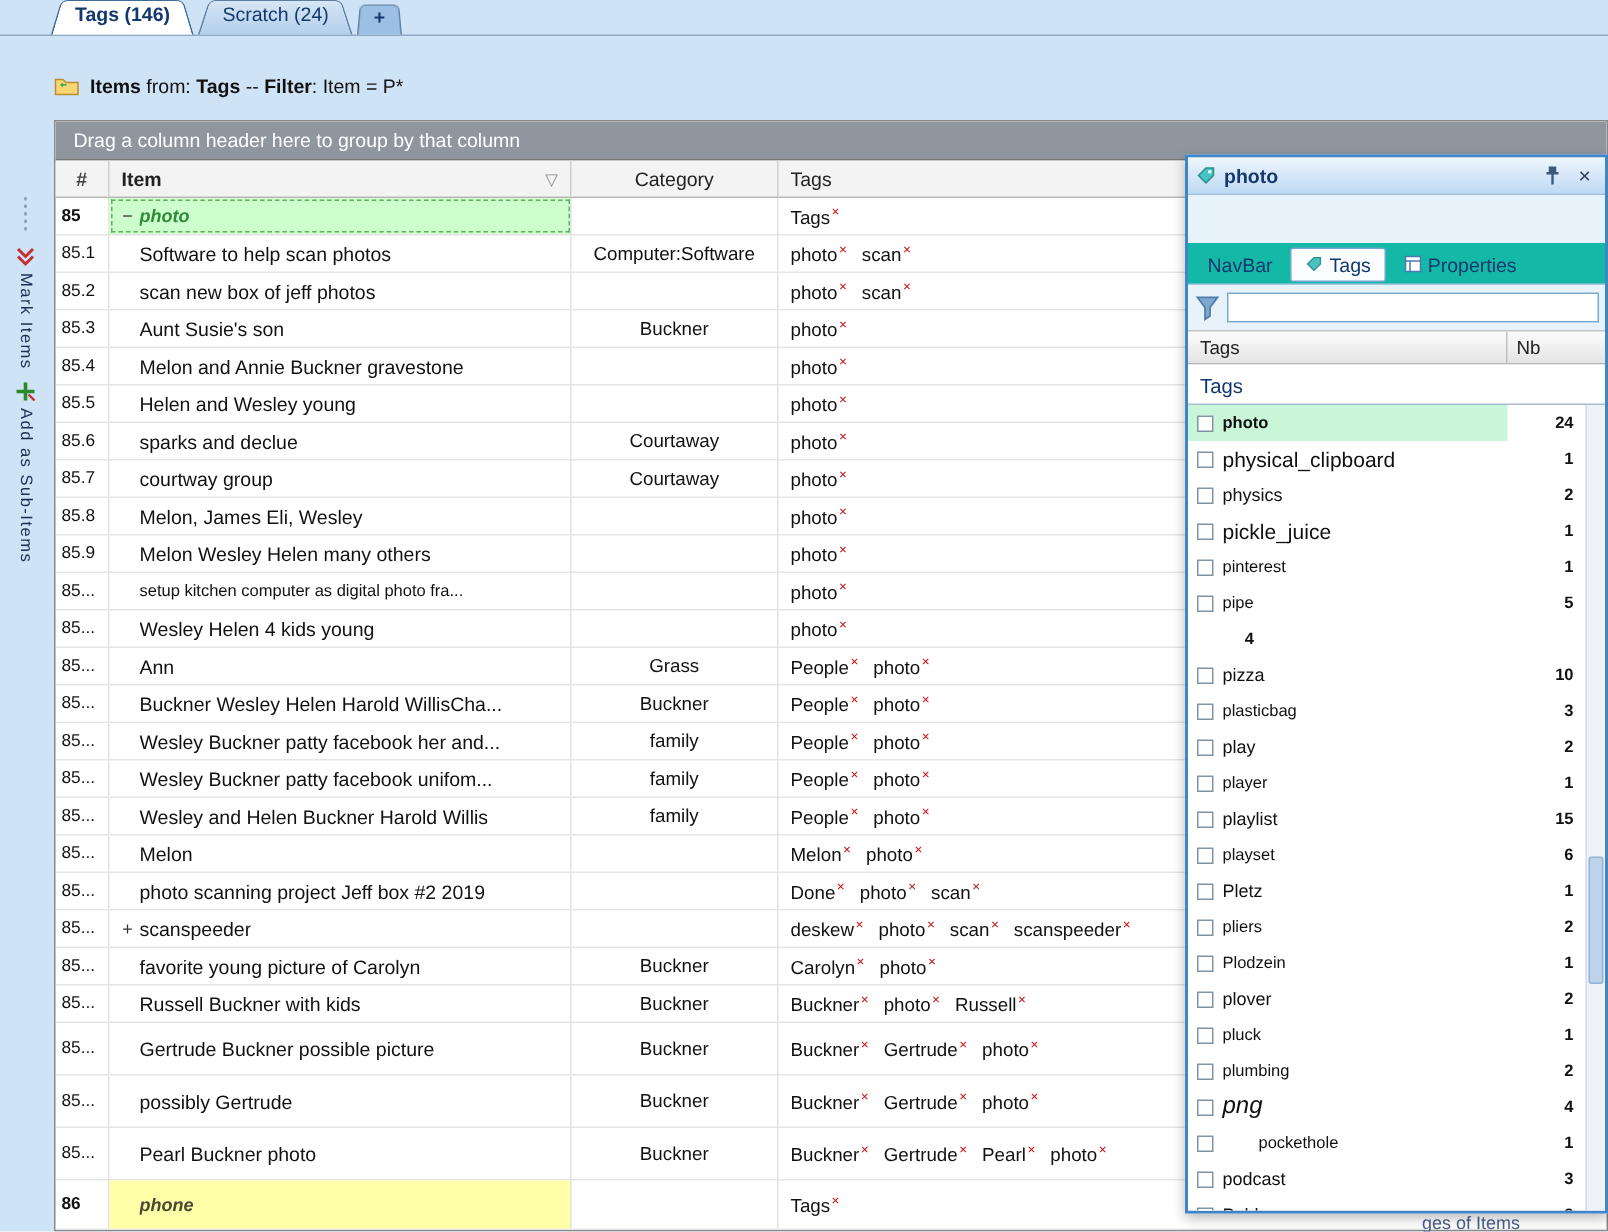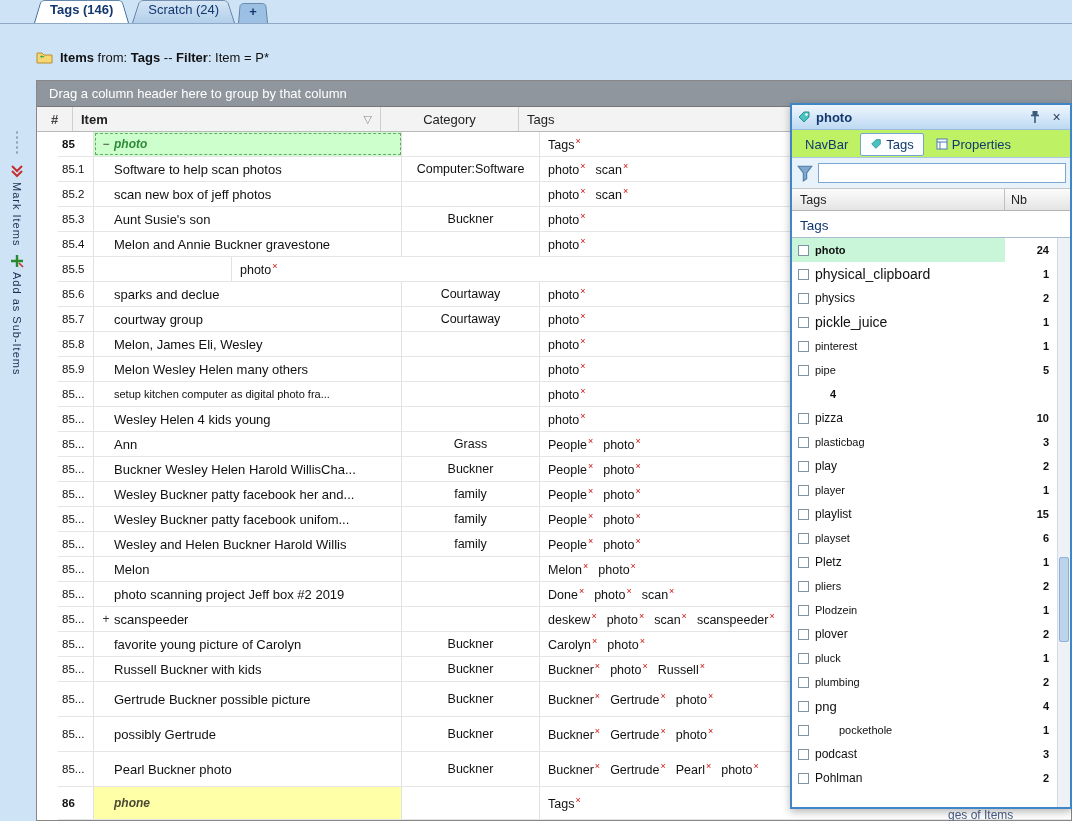--- a/index.html
+++ b/index.html
@@ -42,7 +42,7 @@
   .gh.item .sort{color:#8a8a8a;font-weight:normal;font-size:11px;}
   .gh.cat{width:138px;justify-content:center;}
   .gh.tags{flex:1;padding-left:8px;border-right:none;}
-  .gbody{flex:1;overflow:hidden;padding-left:21px;}
+  .gbody{flex:1;overflow:hidden;}
   .grow{display:flex;border-bottom:1px solid #e5e5e5;align-items:stretch;}
   .cell{display:flex;align-items:center;}
   .c-num{width:36px;padding:0 2px 0 4px;font-size:11.5px;border-right:1px solid #e2e2e2;overflow:hidden;white-space:nowrap;}

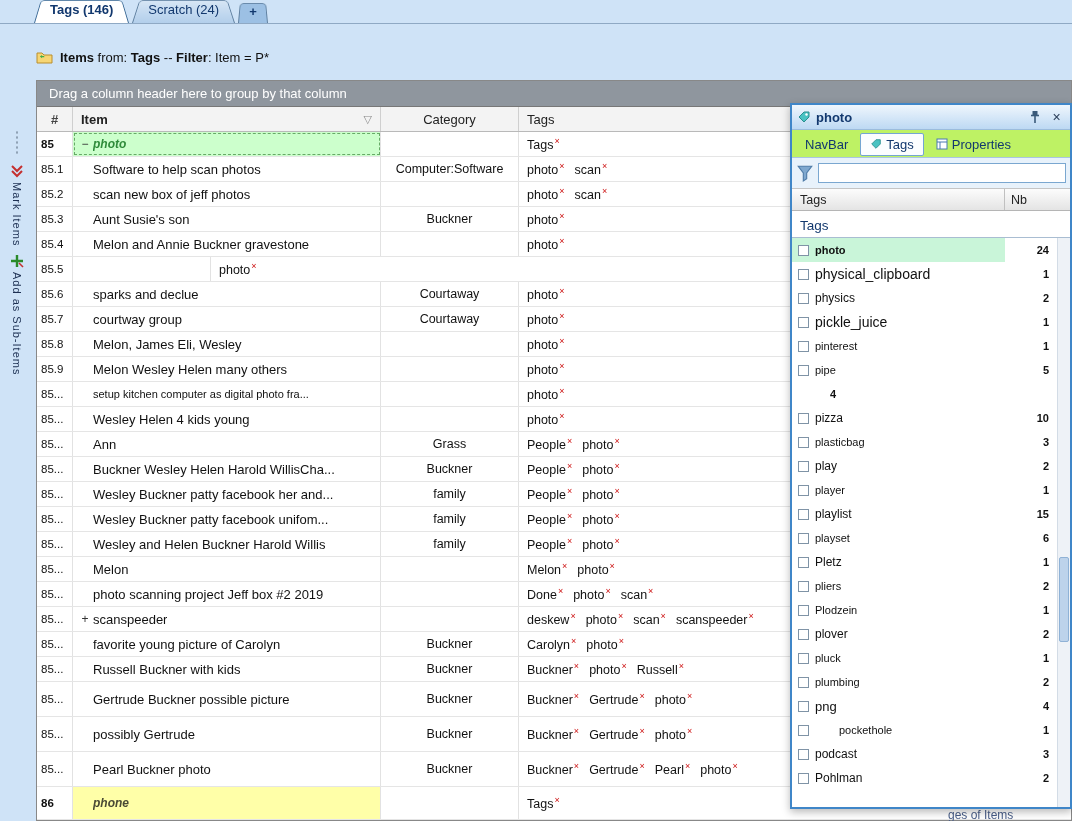--- a/index.html
+++ b/index.html
@@ -63,7 +63,7 @@
   .ptitle{height:25px;flex:none;background:linear-gradient(#eff6fd,#bdd9f3);display:flex;align-items:center;gap:5px;padding:0 5px;border-bottom:1px solid #9cbcdc;}
   .ptitle .t{font-weight:bold;font-size:13px;color:var(--accent-navy,#12386e);flex:1;}
   .pbtn{width:17px;height:17px;display:flex;align-items:center;justify-content:center;color:#2b3e58;font-size:14px;line-height:1;}
-  .ptabs{height:28px;flex:none;display:flex;align-items:center;gap:2px;padding:2px 3px 1px;background:#bef264;border-bottom:1px solid #aac6e2;}
+  .ptabs{height:28px;flex:none;display:flex;align-items:center;gap:2px;padding:2px 3px 1px;background:#14b8a6;border-bottom:1px solid #aac6e2;margin-top:32px;}
   .ptab{display:flex;align-items:center;gap:4px;padding:3px 9px;font-size:13px;color:var(--accent-navy,#12386e);border:1px solid transparent;}
   .ptab.active{background:#fbfdff;border:1px solid #74a5d2;border-radius:2px;}
   .pfilter{height:30px;flex:none;display:flex;align-items:center;gap:4px;padding:0 4px;}

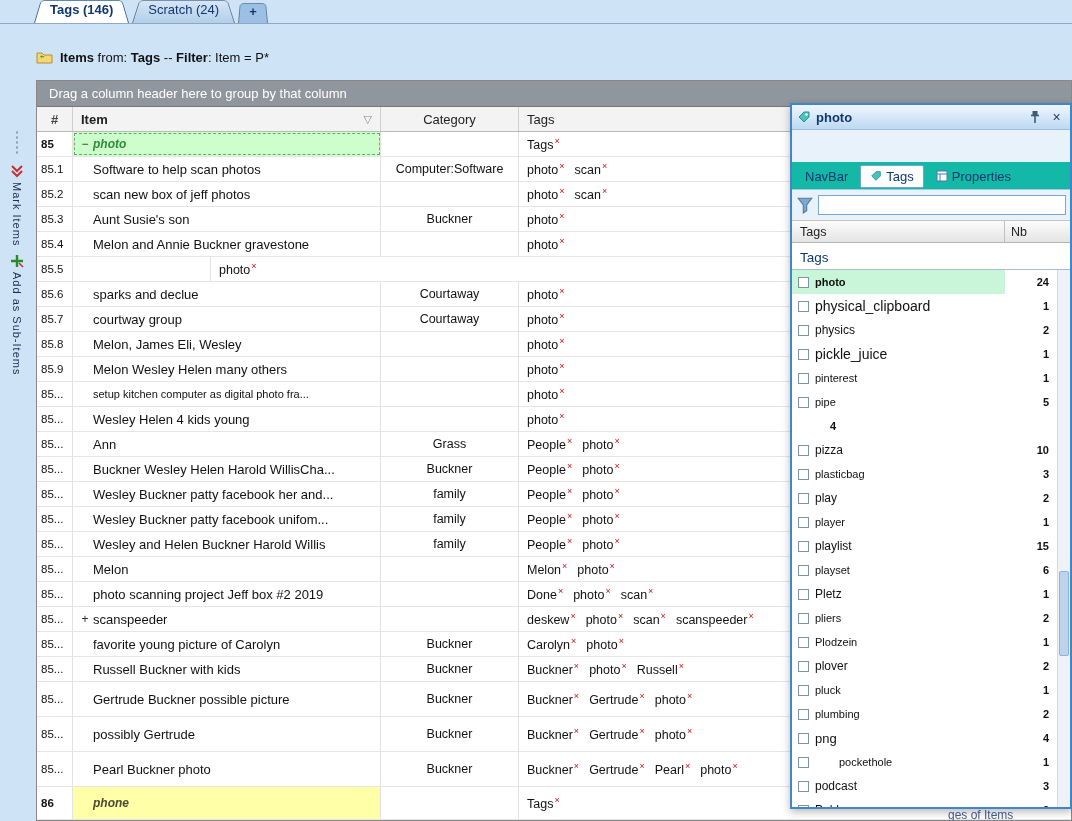--- a/index.html
+++ b/index.html
@@ -201,6 +201,10 @@
   </div>
       <div class="grow" style="height: 25px;">
     <div class="cell c-num">85.5</div>
+    <div class="cell c-item">
+      <span class="exp"></span>
+      <span class="lbl">Helen and Wesley young</span>
+    </div>
     <div class="cell c-cat"></div>
     <div class="cell c-tags">
           <span class="tag">photo<sup class="x">×</sup></span>

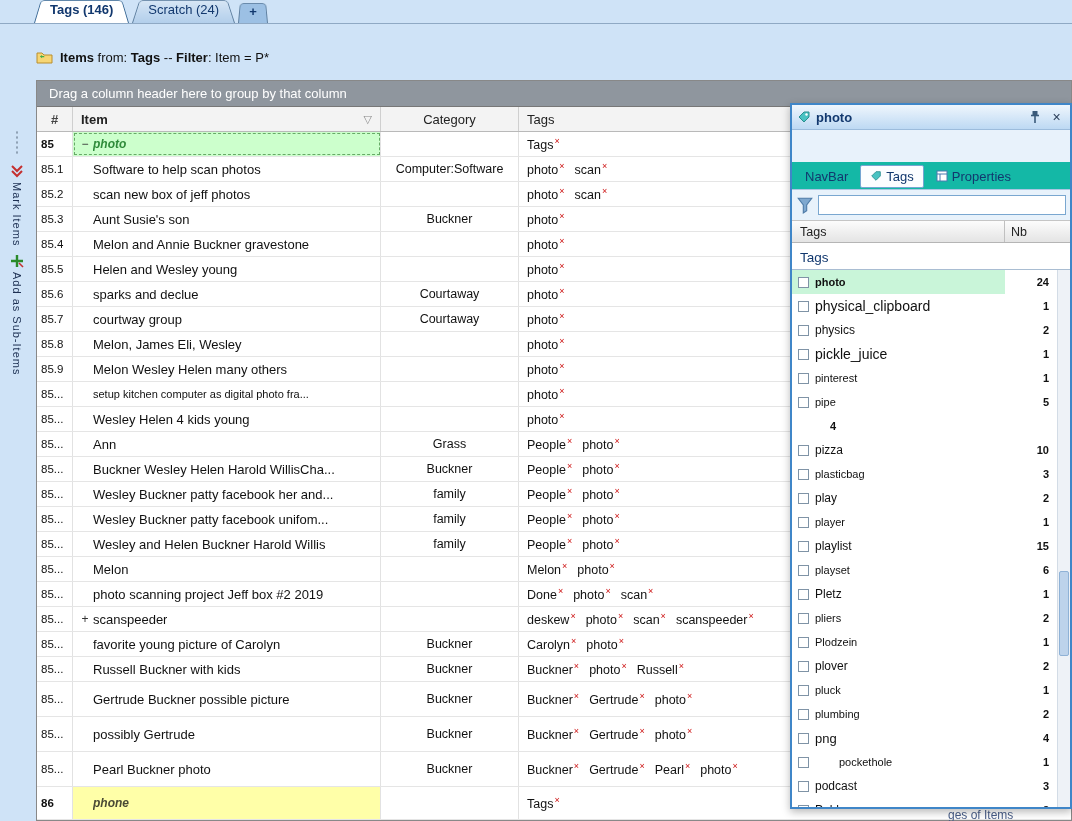--- a/index.html
+++ b/index.html
@@ -634,7 +634,7 @@
         <div class="trow">
     <div class="lwrap">
       <span class="cb"></span>
-      <span class="tlabel" style="font-size: 13px;">png</span>
+      <span class="tlabel" style="font-size: 16px; font-style: italic;">png</span>
     </div>
     <span class="tcount">4</span>
   </div>

